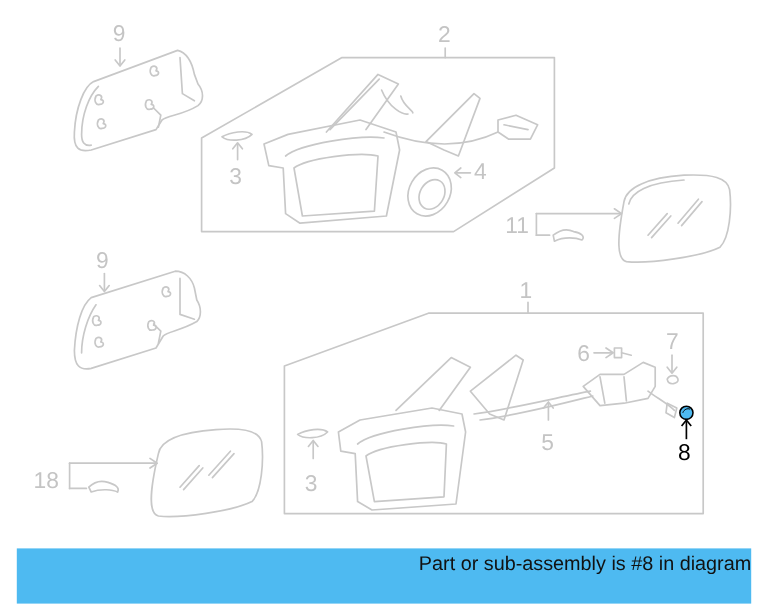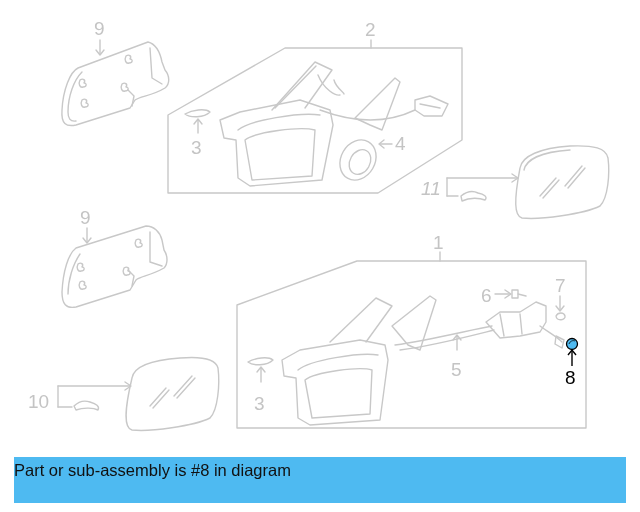--- a/index.html
+++ b/index.html
@@ -147,7 +147,7 @@
 <div class="callout" style="left:365px;top:20px;">2</div>
 <div class="callout" style="left:191px;top:138px;">3</div>
 <div class="callout" style="left:395px;top:134px;">4</div>
-<div class="callout" style="left:421px;top:179px;font-style:italic;">11</div>
+<div class="callout" style="left:421px;top:179px;">11</div>
 <div class="callout" style="left:80px;top:208px;">9</div>
 <div class="callout" style="left:433px;top:233px;">1</div>
 <div class="callout" style="left:481px;top:286px;">6</div>

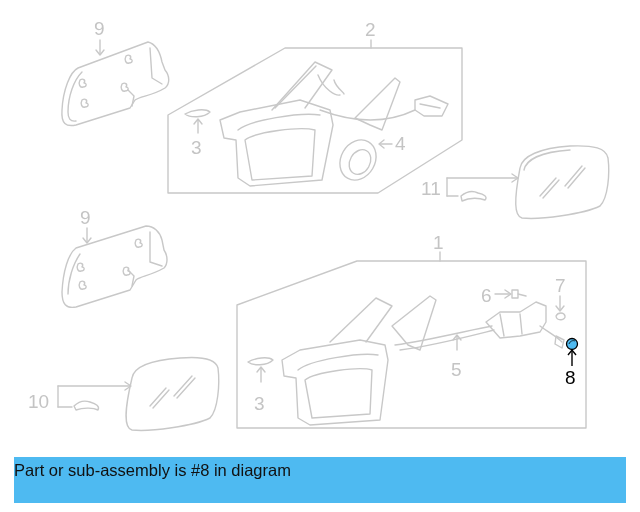--- a/index.html
+++ b/index.html
@@ -154,7 +154,7 @@
 <div class="callout" style="left:555px;top:276px;">7</div>
 <div class="callout" style="left:451px;top:360px;">5</div>
 <div class="callout highlight" style="left:565px;top:368px;">8</div>
-<div class="callout" style="left:28px;top:392px;">10</div>
+<div class="callout" style="left:28px;top:392px;">18</div>
 <div class="callout" style="left:254px;top:394px;">3</div>
 
 <div id="banner">

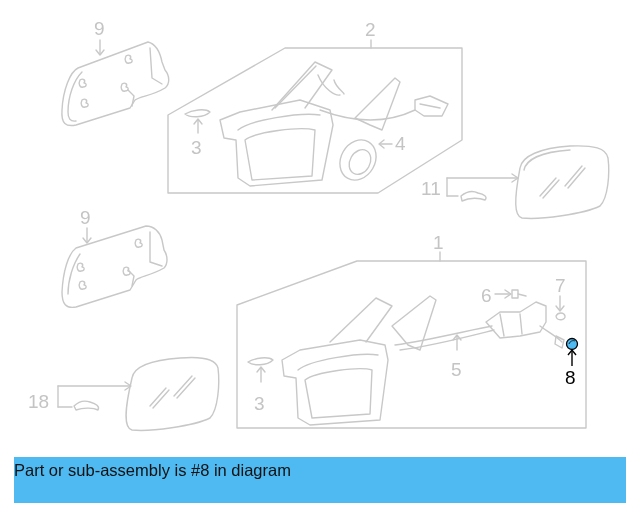--- a/index.html
+++ b/index.html
@@ -9,7 +9,7 @@
   .callout.highlight { color:#000000; }
   #banner {
     position:absolute; left:14px; top:457px; width:612px; height:46px;
-    background:#4ebaf1; text-align:left; color:#111111;
+    background:#4ebaf1; text-align:right; color:#111111;
     font-family:"Liberation Sans", sans-serif; font-size:16.5px; line-height:19px;
     padding-top:4px; box-sizing:border-box;
   }

